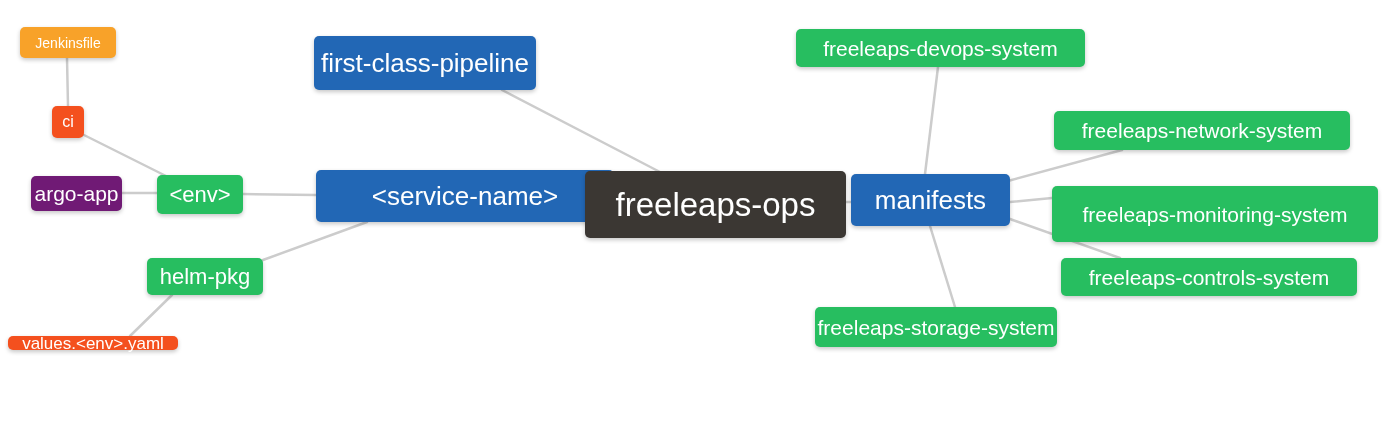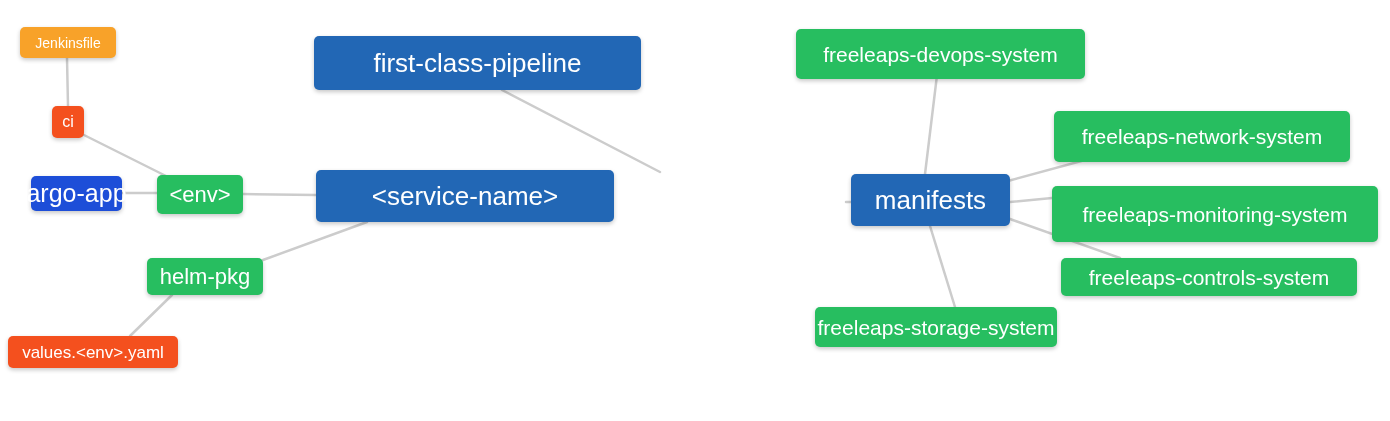--- a/index.html
+++ b/index.html
@@ -72,7 +72,7 @@
       <div class="node" style="left: 157px; top: 175px; width: 86px; height: 39px; font-size: 22px; background: rgb(39, 190, 96); color: rgb(255, 255, 255);">&lt;env&gt;</div>
       <div class="node" style="left: 147px; top: 258px; width: 116px; height: 37px; font-size: 22px; background: rgb(39, 190, 96); color: rgb(255, 255, 255);">helm-pkg</div>
       <div class="node" style="left: 8px; top: 336px; width: 170px; height: 32px; font-size: 17px; background: rgb(244, 80, 30); color: rgb(255, 255, 255);">values.&lt;env&gt;.yaml</div>
-      <div class="node" style="left: 314px; top: 36px; width: 327px; height: 54px; font-size: 26px; background: rgb(34, 103, 181); color: rgb(255, 255, 255);">first-class-pipeline</div>
+      <div class="node" style="left: 314px; top: 36px; width: 222px; height: 54px; font-size: 26px; background: rgb(34, 103, 181); color: rgb(255, 255, 255);">first-class-pipeline</div>
       <div class="node" style="left: 316px; top: 170px; width: 298px; height: 52px; font-size: 26px; background: rgb(34, 103, 181); color: rgb(255, 255, 255);">&lt;service-name&gt;</div>
       <div class="node" style="left: 851px; top: 174px; width: 159px; height: 52px; font-size: 26px; background: rgb(34, 103, 181); color: rgb(255, 255, 255);">manifests</div>
       <div class="node" style="left: 796px; top: 29px; width: 289px; height: 50px; font-size: 21px; background: rgb(39, 190, 96); color: rgb(255, 255, 255);">freeleaps-devops-system</div>

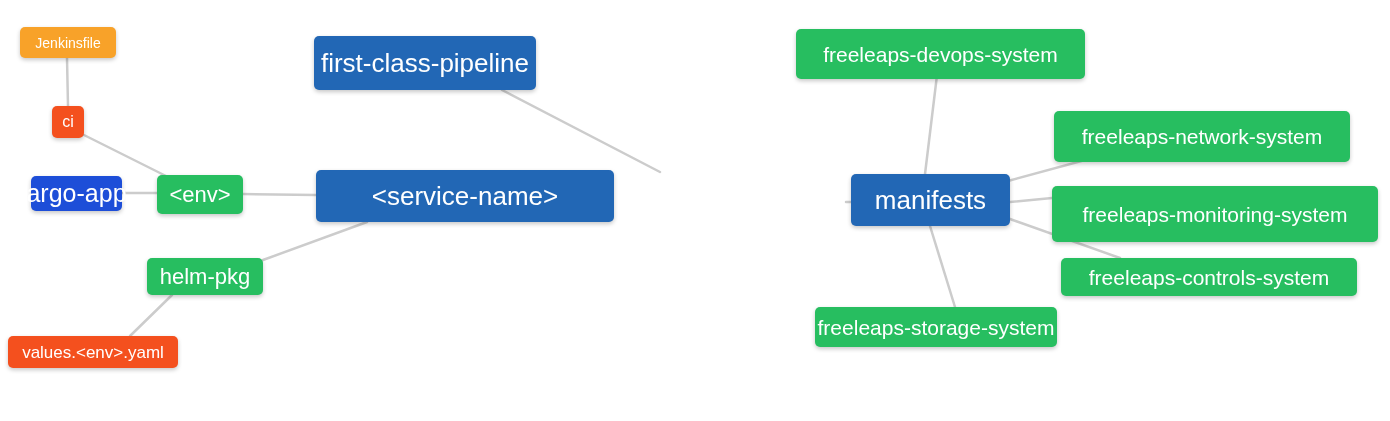--- a/index.html
+++ b/index.html
@@ -75,7 +75,7 @@
       <div class="node" style="left: 314px; top: 36px; width: 222px; height: 54px; font-size: 26px; background: rgb(34, 103, 181); color: rgb(255, 255, 255);">first-class-pipeline</div>
       <div class="node" style="left: 316px; top: 170px; width: 298px; height: 52px; font-size: 26px; background: rgb(34, 103, 181); color: rgb(255, 255, 255);">&lt;service-name&gt;</div>
       <div class="node" style="left: 851px; top: 174px; width: 159px; height: 52px; font-size: 26px; background: rgb(34, 103, 181); color: rgb(255, 255, 255);">manifests</div>
-      <div class="node" style="left: 796px; top: 29px; width: 289px; height: 50px; font-size: 21px; background: rgb(39, 190, 96); color: rgb(255, 255, 255);">freeleaps-devops-system</div>
+      <div class="node" style="left: 796px; top: 29px; width: 289px; height: 38px; font-size: 21px; background: rgb(39, 190, 96); color: rgb(255, 255, 255);">freeleaps-devops-system</div>
       <div class="node" style="left: 1054px; top: 111px; width: 296px; height: 51px; font-size: 21px; background: rgb(39, 190, 96); color: rgb(255, 255, 255);">freeleaps-network-system</div>
       <div class="node" style="left: 1052px; top: 186px; width: 326px; height: 56px; font-size: 21px; background: rgb(39, 190, 96); color: rgb(255, 255, 255);">freeleaps-monitoring-system</div>
       <div class="node" style="left: 1061px; top: 258px; width: 296px; height: 38px; font-size: 21px; background: rgb(39, 190, 96); color: rgb(255, 255, 255);">freeleaps-controls-system</div>

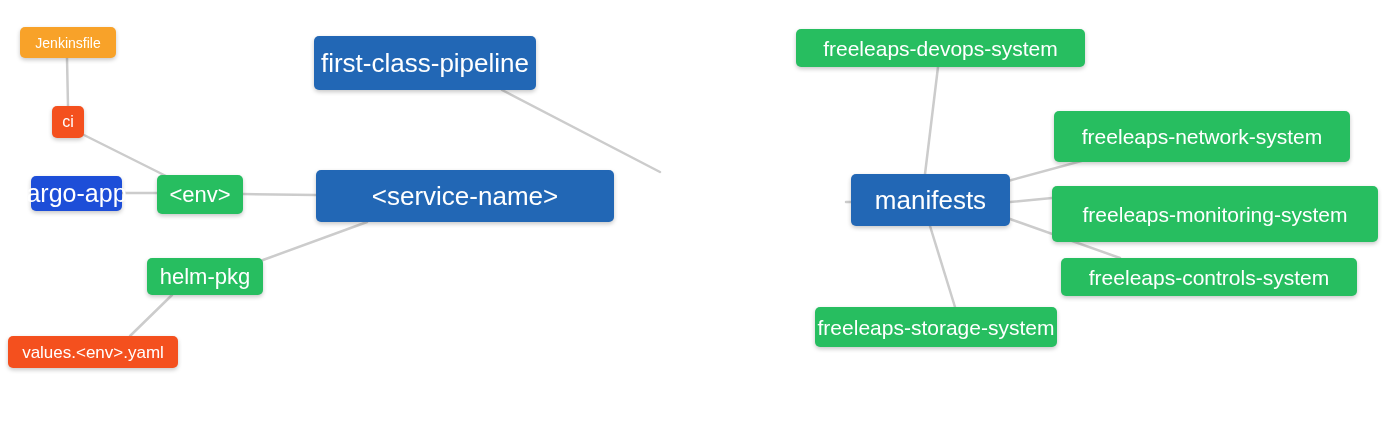--- a/index.html
+++ b/index.html
@@ -76,7 +76,7 @@
       <div class="node" style="left: 316px; top: 170px; width: 298px; height: 52px; font-size: 26px; background: rgb(34, 103, 181); color: rgb(255, 255, 255);">&lt;service-name&gt;</div>
       <div class="node" style="left: 851px; top: 174px; width: 159px; height: 52px; font-size: 26px; background: rgb(34, 103, 181); color: rgb(255, 255, 255);">manifests</div>
       <div class="node" style="left: 796px; top: 29px; width: 289px; height: 38px; font-size: 21px; background: rgb(39, 190, 96); color: rgb(255, 255, 255);">freeleaps-devops-system</div>
-      <div class="node" style="left: 1054px; top: 111px; width: 296px; height: 51px; font-size: 21px; background: rgb(39, 190, 96); color: rgb(255, 255, 255);">freeleaps-network-system</div>
+      <div class="node" style="left: 1054px; top: 111px; width: 296px; height: 39px; font-size: 21px; background: rgb(39, 190, 96); color: rgb(255, 255, 255);">freeleaps-network-system</div>
       <div class="node" style="left: 1052px; top: 186px; width: 326px; height: 56px; font-size: 21px; background: rgb(39, 190, 96); color: rgb(255, 255, 255);">freeleaps-monitoring-system</div>
       <div class="node" style="left: 1061px; top: 258px; width: 296px; height: 38px; font-size: 21px; background: rgb(39, 190, 96); color: rgb(255, 255, 255);">freeleaps-controls-system</div>
       <div class="node" style="left: 815px; top: 307px; width: 242px; height: 40px; font-size: 21px; background: rgb(39, 190, 96); color: rgb(255, 255, 255);">freeleaps-storage-system</div>

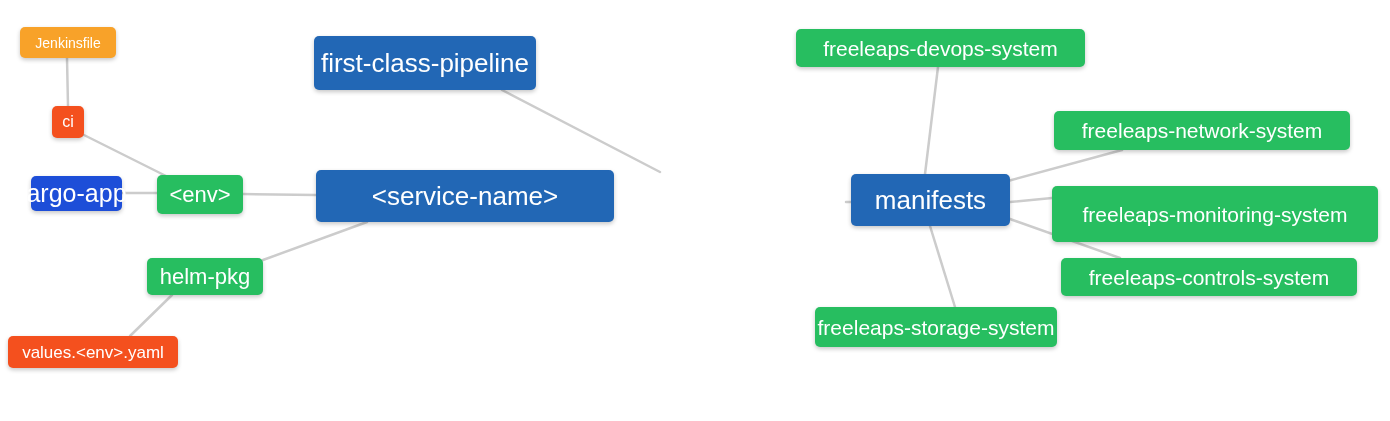--- a/index.html
+++ b/index.html
@@ -68,7 +68,7 @@
   <div class="node-layer">
       <div class="node" style="left: 20px; top: 27px; width: 96px; height: 31px; font-size: 14px; background: rgb(248, 162, 41); color: rgb(255, 255, 255);">Jenkinsfile</div>
       <div class="node" style="left: 52px; top: 106px; width: 32px; height: 32px; font-size: 16px; background: rgb(244, 80, 30); color: rgb(255, 255, 255);">ci</div>
-      <div class="node" style="left: 31px; top: 176px; width: 91px; height: 35px; font-size: 25px; background: #1d4ed8; color: rgb(255, 255, 255);">argo-app</div>
+      <div class="node" style="left: 31px; top: 176px; width: 91px; height: 35px; font-size: 21px; background: #701a75; color: rgb(255, 255, 255);">argo-app</div>
       <div class="node" style="left: 157px; top: 175px; width: 86px; height: 39px; font-size: 22px; background: rgb(39, 190, 96); color: rgb(255, 255, 255);">&lt;env&gt;</div>
       <div class="node" style="left: 147px; top: 258px; width: 116px; height: 37px; font-size: 22px; background: rgb(39, 190, 96); color: rgb(255, 255, 255);">helm-pkg</div>
       <div class="node" style="left: 8px; top: 336px; width: 170px; height: 32px; font-size: 17px; background: rgb(244, 80, 30); color: rgb(255, 255, 255);">values.&lt;env&gt;.yaml</div>

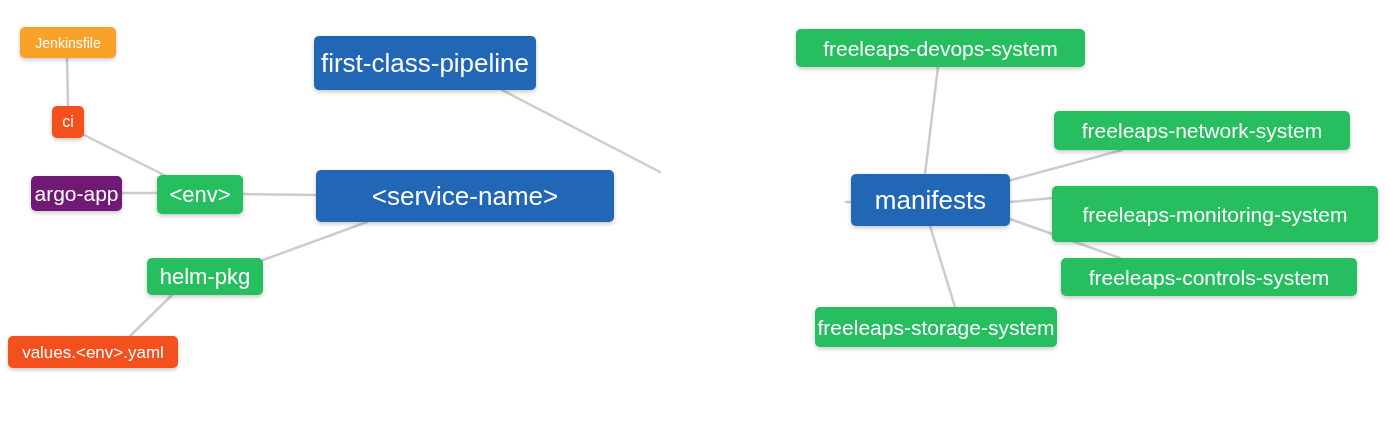--- a/index.html
+++ b/index.html
@@ -74,6 +74,7 @@
       <div class="node" style="left: 8px; top: 336px; width: 170px; height: 32px; font-size: 17px; background: rgb(244, 80, 30); color: rgb(255, 255, 255);">values.&lt;env&gt;.yaml</div>
       <div class="node" style="left: 314px; top: 36px; width: 222px; height: 54px; font-size: 26px; background: rgb(34, 103, 181); color: rgb(255, 255, 255);">first-class-pipeline</div>
       <div class="node" style="left: 316px; top: 170px; width: 298px; height: 52px; font-size: 26px; background: rgb(34, 103, 181); color: rgb(255, 255, 255);">&lt;service-name&gt;</div>
+      <div class="node" style="left: 585px; top: 171px; width: 261px; height: 67px; font-size: 33px; background: rgb(59, 55, 51); color: rgb(255, 255, 255);">freeleaps-ops</div>
       <div class="node" style="left: 851px; top: 174px; width: 159px; height: 52px; font-size: 26px; background: rgb(34, 103, 181); color: rgb(255, 255, 255);">manifests</div>
       <div class="node" style="left: 796px; top: 29px; width: 289px; height: 38px; font-size: 21px; background: rgb(39, 190, 96); color: rgb(255, 255, 255);">freeleaps-devops-system</div>
       <div class="node" style="left: 1054px; top: 111px; width: 296px; height: 39px; font-size: 21px; background: rgb(39, 190, 96); color: rgb(255, 255, 255);">freeleaps-network-system</div>

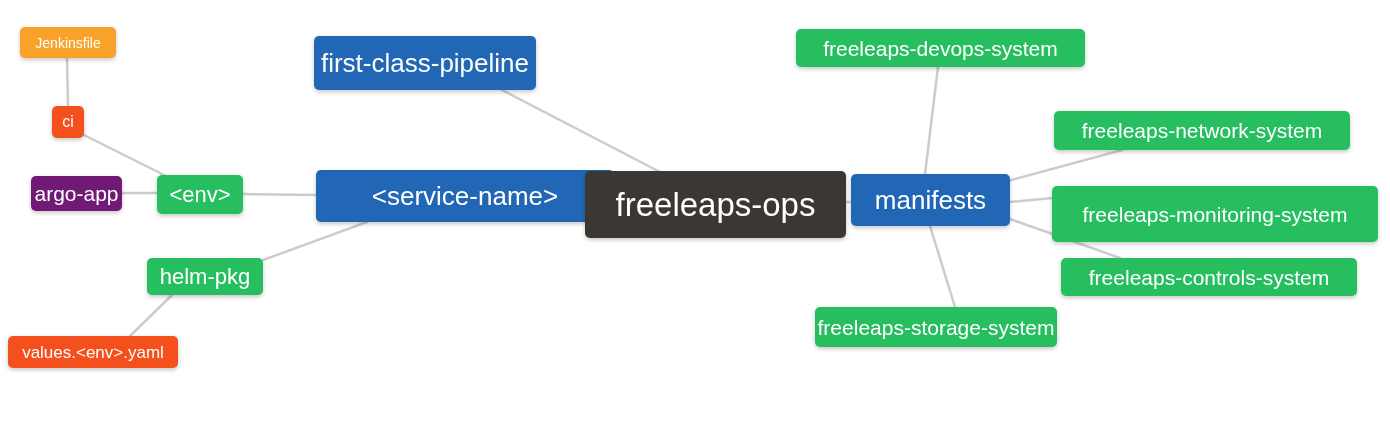--- a/index.html
+++ b/index.html
@@ -71,7 +71,7 @@
       <div class="node" style="left: 31px; top: 176px; width: 91px; height: 35px; font-size: 21px; background: #701a75; color: rgb(255, 255, 255);">argo-app</div>
       <div class="node" style="left: 157px; top: 175px; width: 86px; height: 39px; font-size: 22px; background: rgb(39, 190, 96); color: rgb(255, 255, 255);">&lt;env&gt;</div>
       <div class="node" style="left: 147px; top: 258px; width: 116px; height: 37px; font-size: 22px; background: rgb(39, 190, 96); color: rgb(255, 255, 255);">helm-pkg</div>
-      <div class="node" style="left: 8px; top: 336px; width: 170px; height: 32px; font-size: 17px; background: rgb(244, 80, 30); color: rgb(255, 255, 255);">values.&lt;env&gt;.yaml</div>
+      <div class="node" style="left: 8px; top: 336px; width: 170px; height: 14px; font-size: 17px; background: rgb(244, 80, 30); color: rgb(255, 255, 255);">values.&lt;env&gt;.yaml</div>
       <div class="node" style="left: 314px; top: 36px; width: 222px; height: 54px; font-size: 26px; background: rgb(34, 103, 181); color: rgb(255, 255, 255);">first-class-pipeline</div>
       <div class="node" style="left: 316px; top: 170px; width: 298px; height: 52px; font-size: 26px; background: rgb(34, 103, 181); color: rgb(255, 255, 255);">&lt;service-name&gt;</div>
       <div class="node" style="left: 585px; top: 171px; width: 261px; height: 67px; font-size: 33px; background: rgb(59, 55, 51); color: rgb(255, 255, 255);">freeleaps-ops</div>

